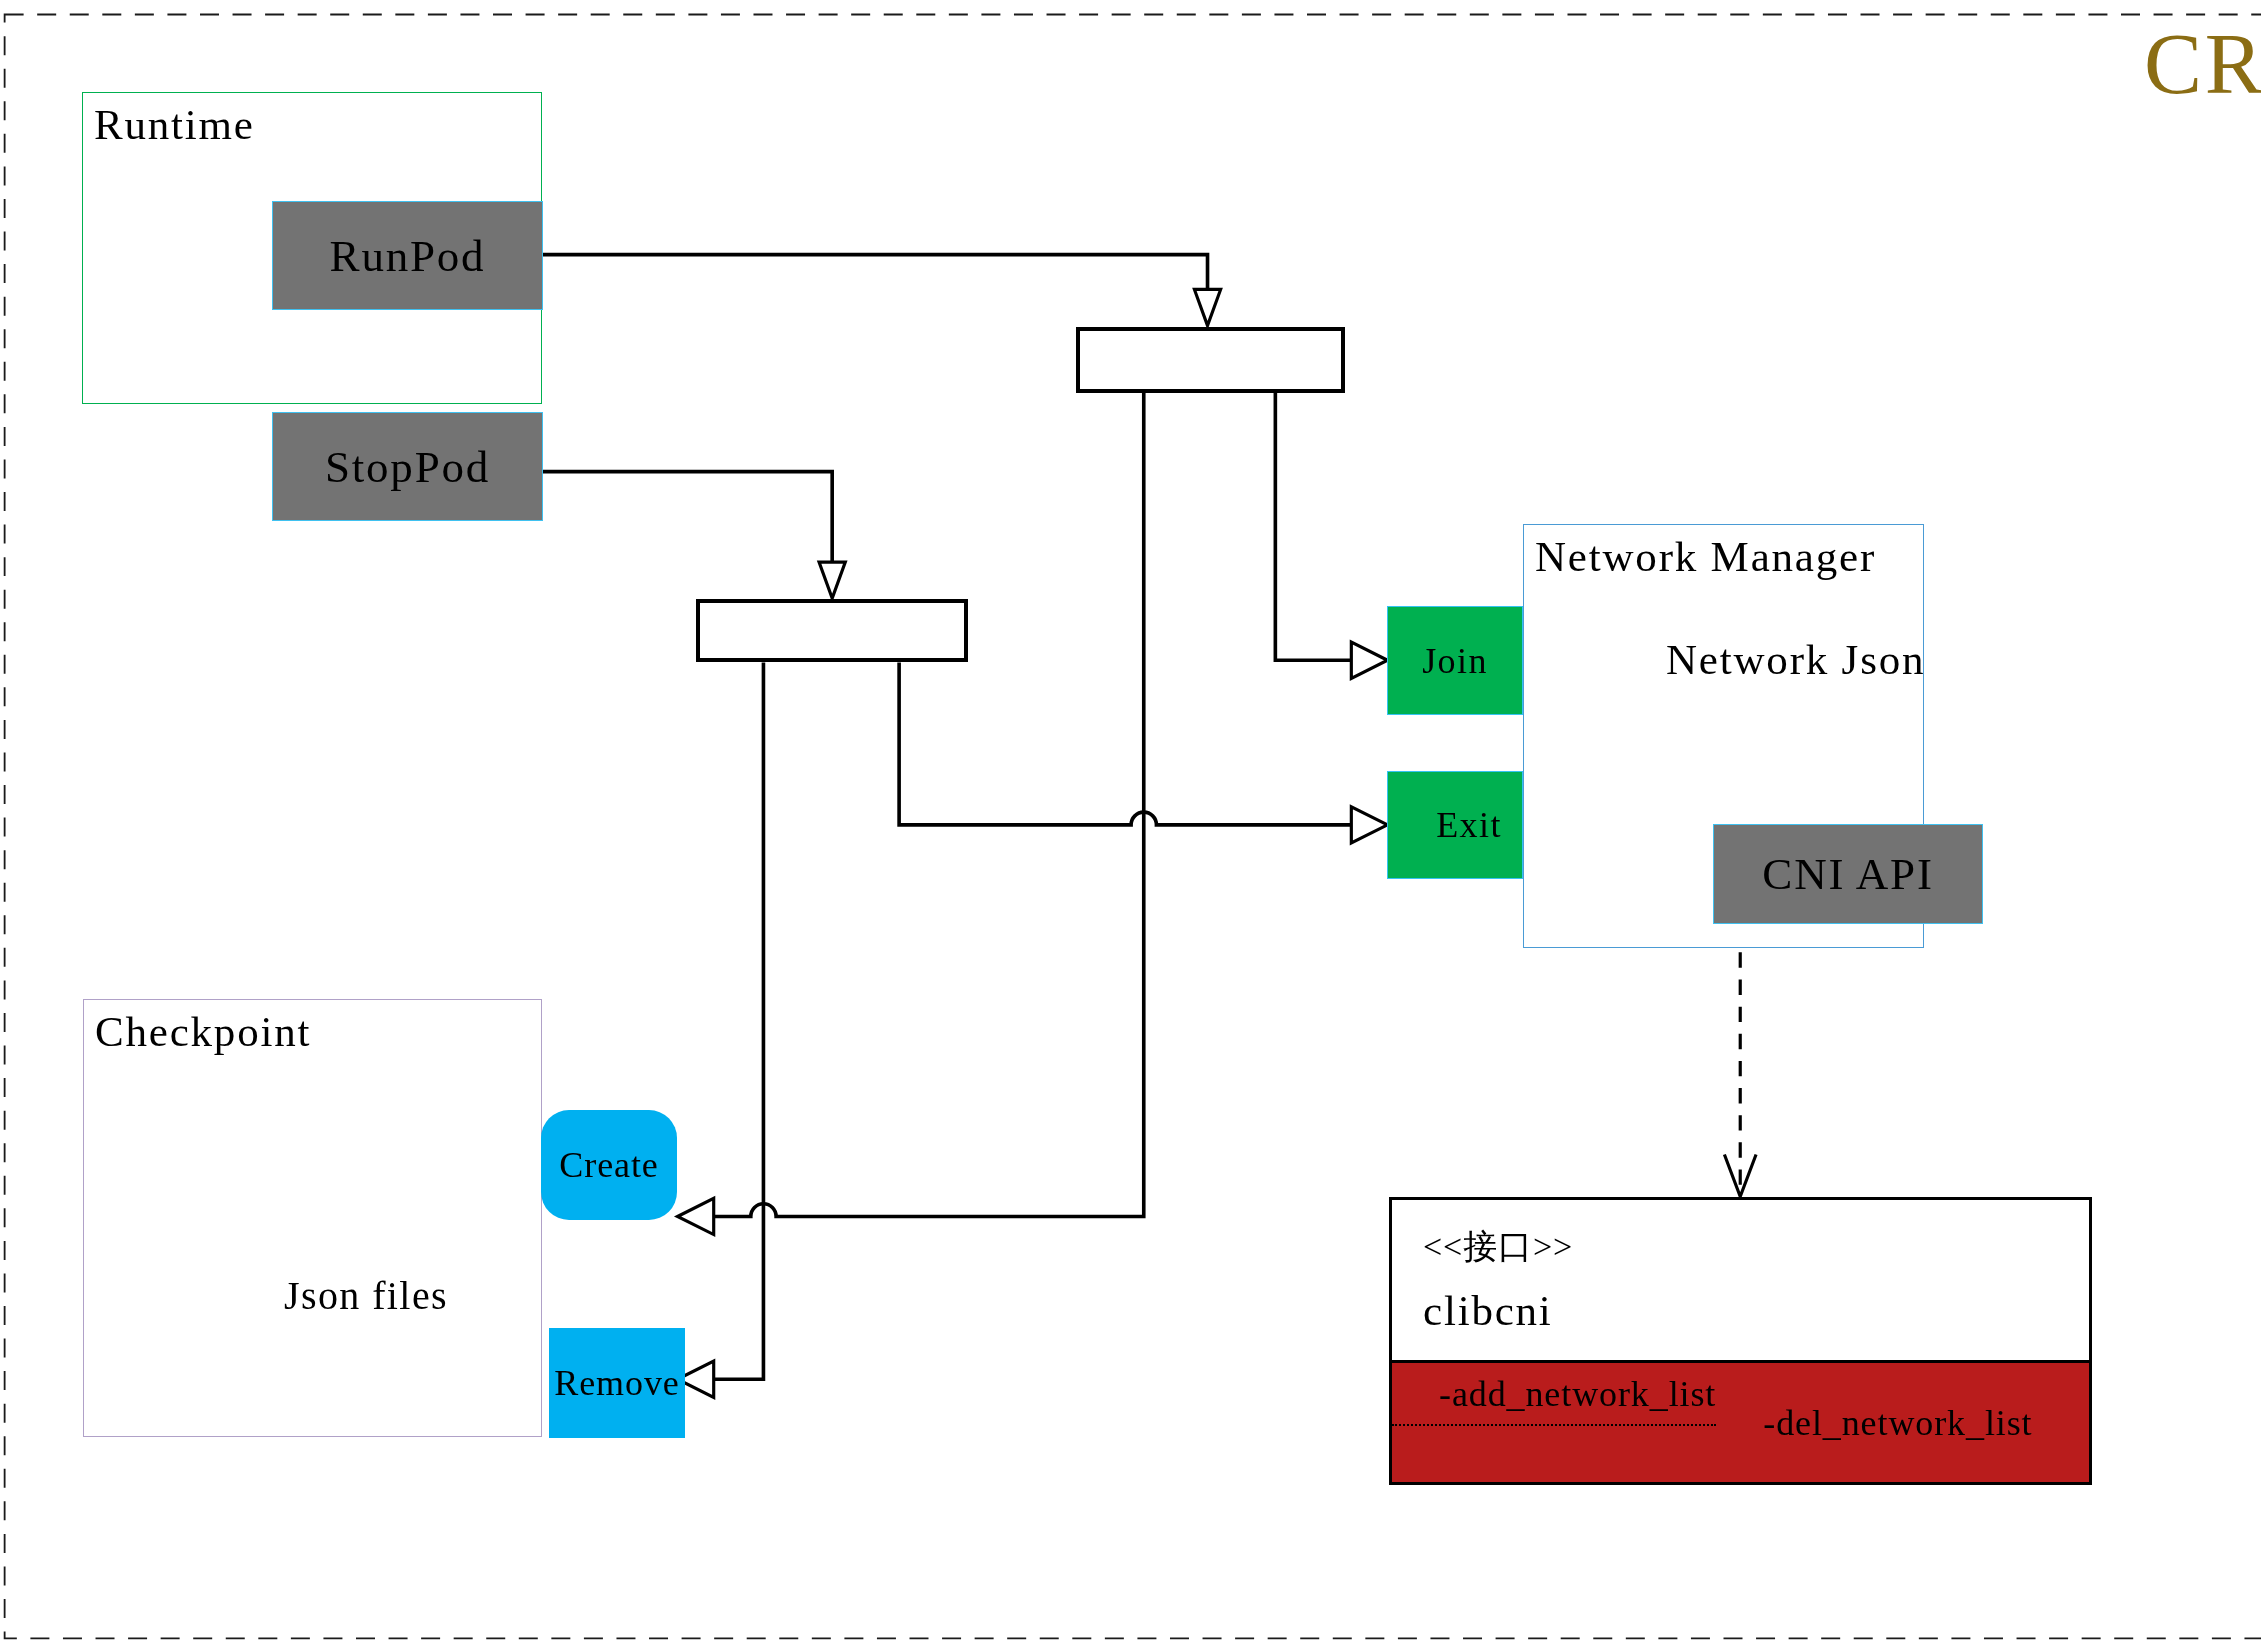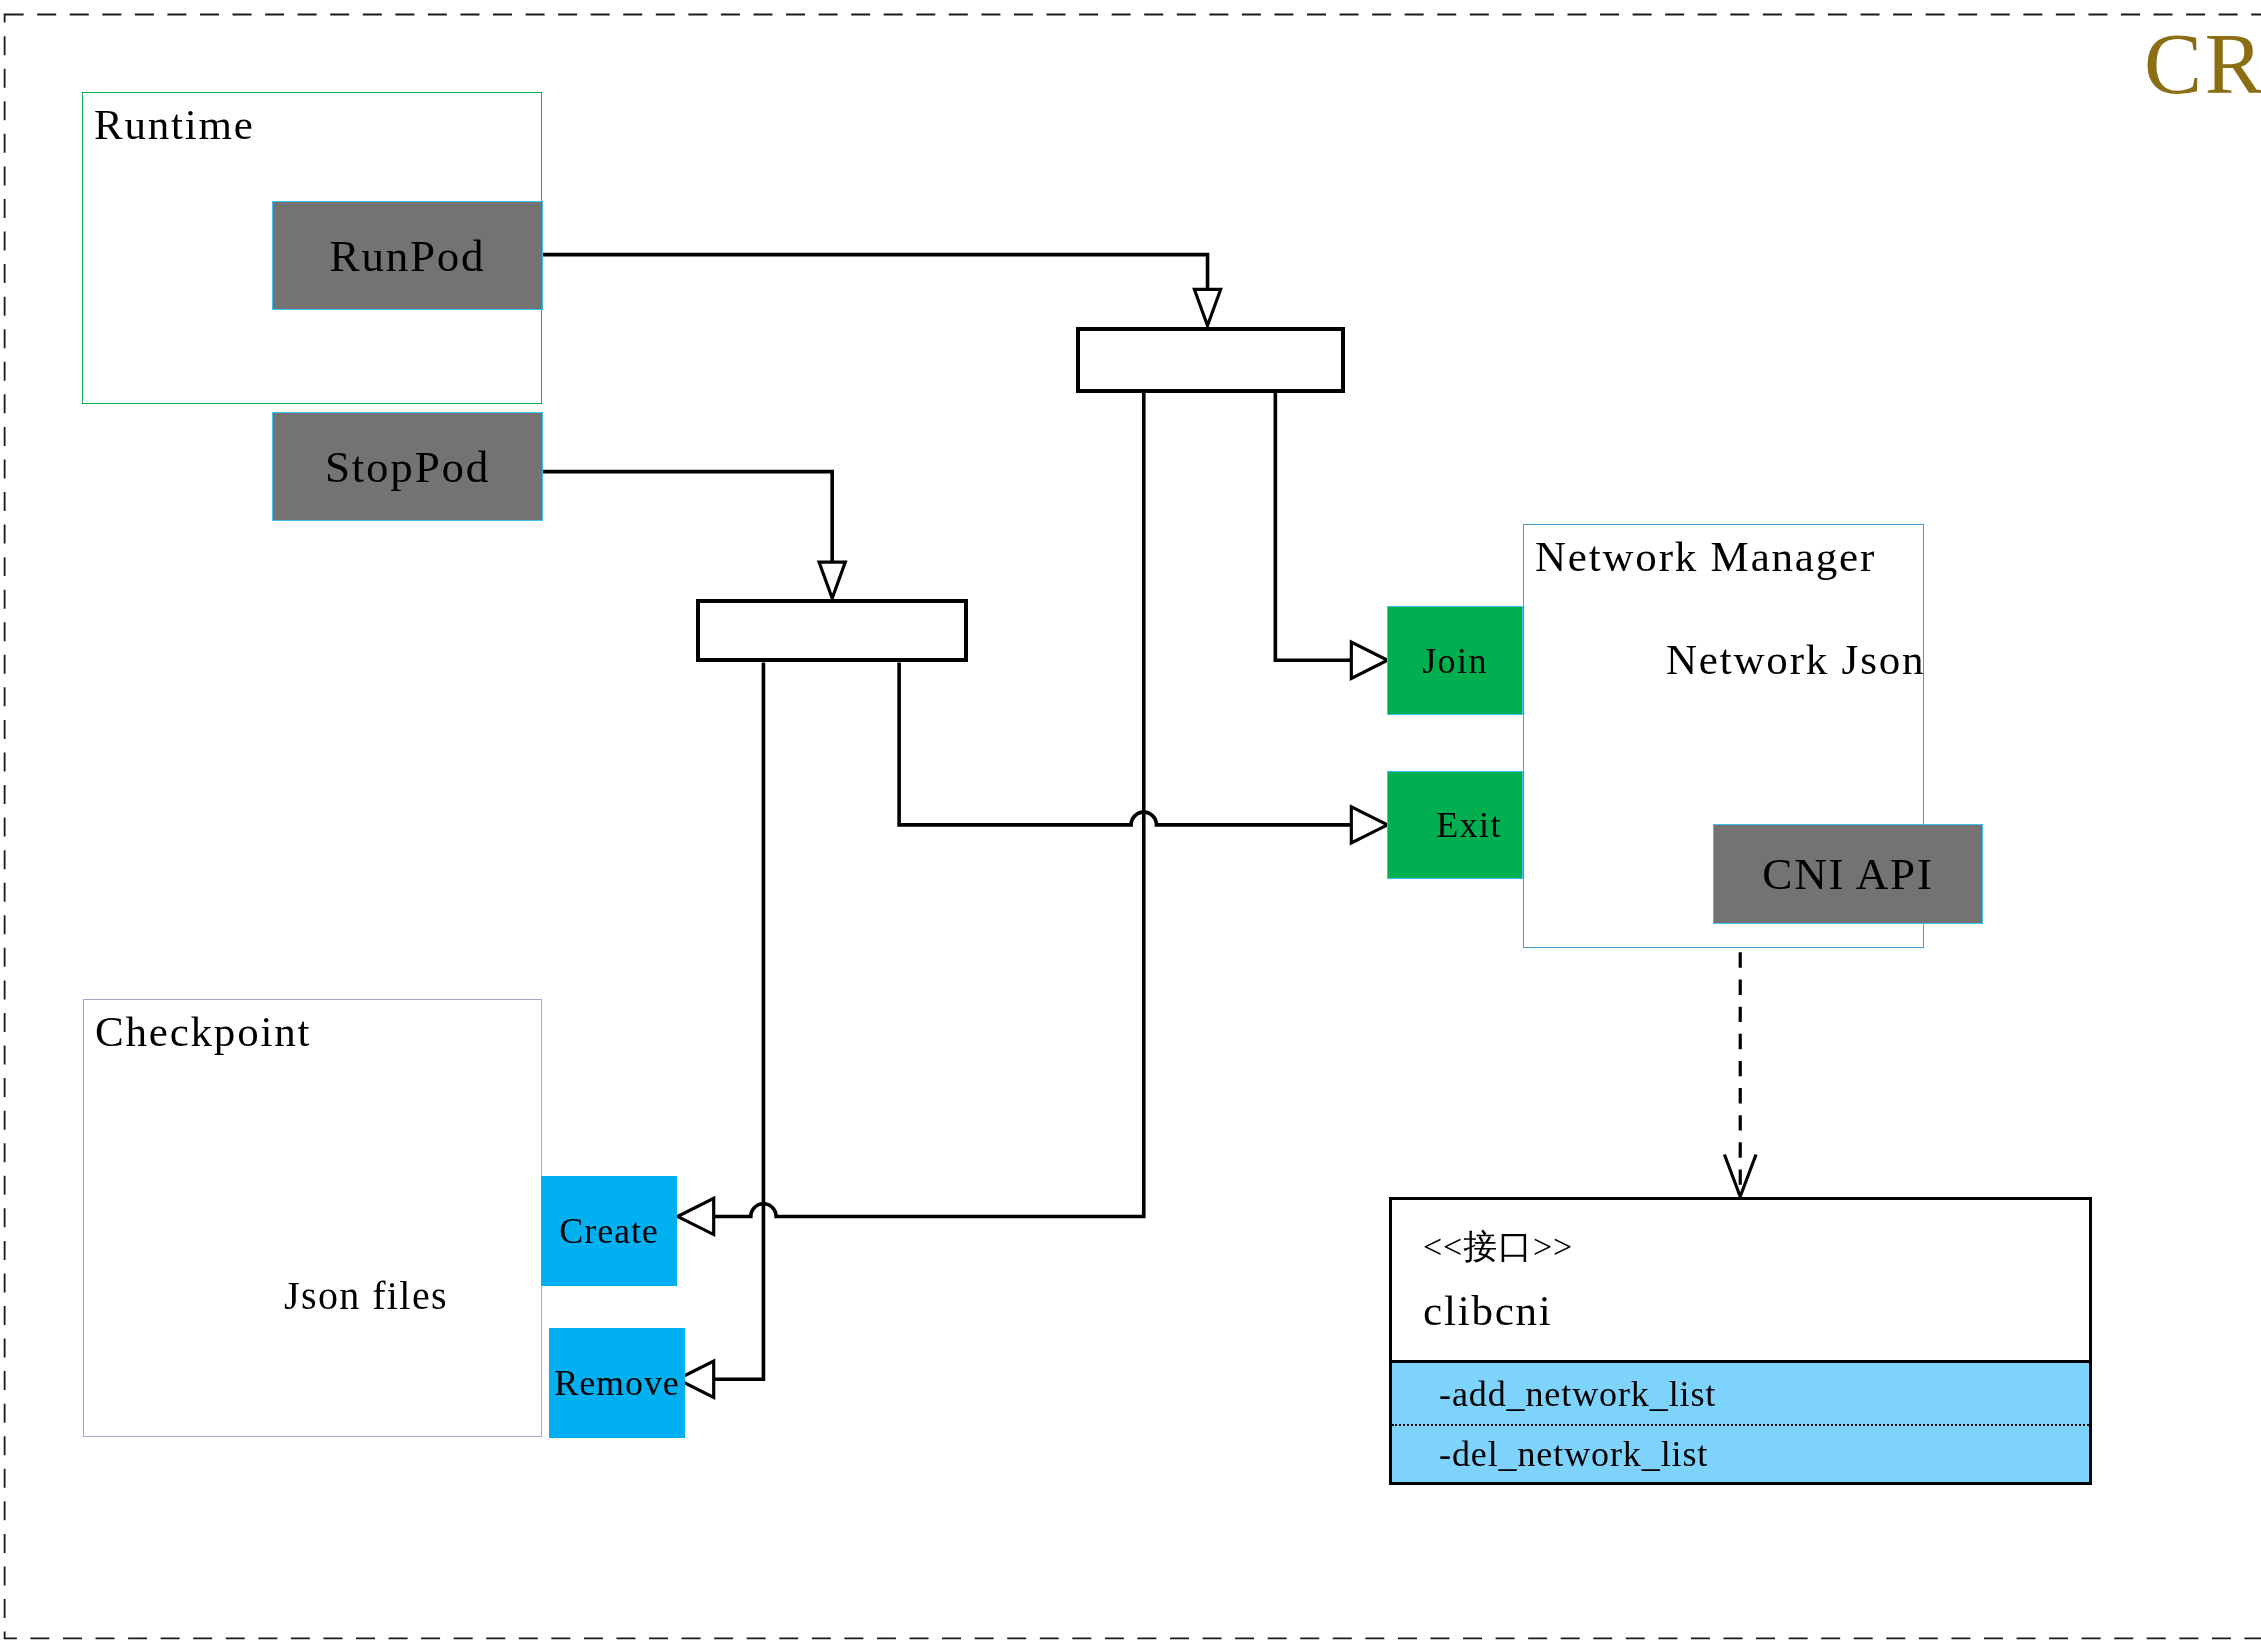--- a/index.html
+++ b/index.html
@@ -35,7 +35,7 @@
 
   
   .blue-box{background:#00B0F0;display:flex;align-items:center;justify-content:center;font-size:36px;letter-spacing:0.9px;}
-  .create-box{left:541px;top:1176px;width:136px;height:110px;}
+  .create-box{left:541px;top:1110px;width:136px;height:110px;border-radius:28px;}
   .remove-box{left:541px;top:1328px;width:136px;height:110px;margin-left:8px;}
 
   

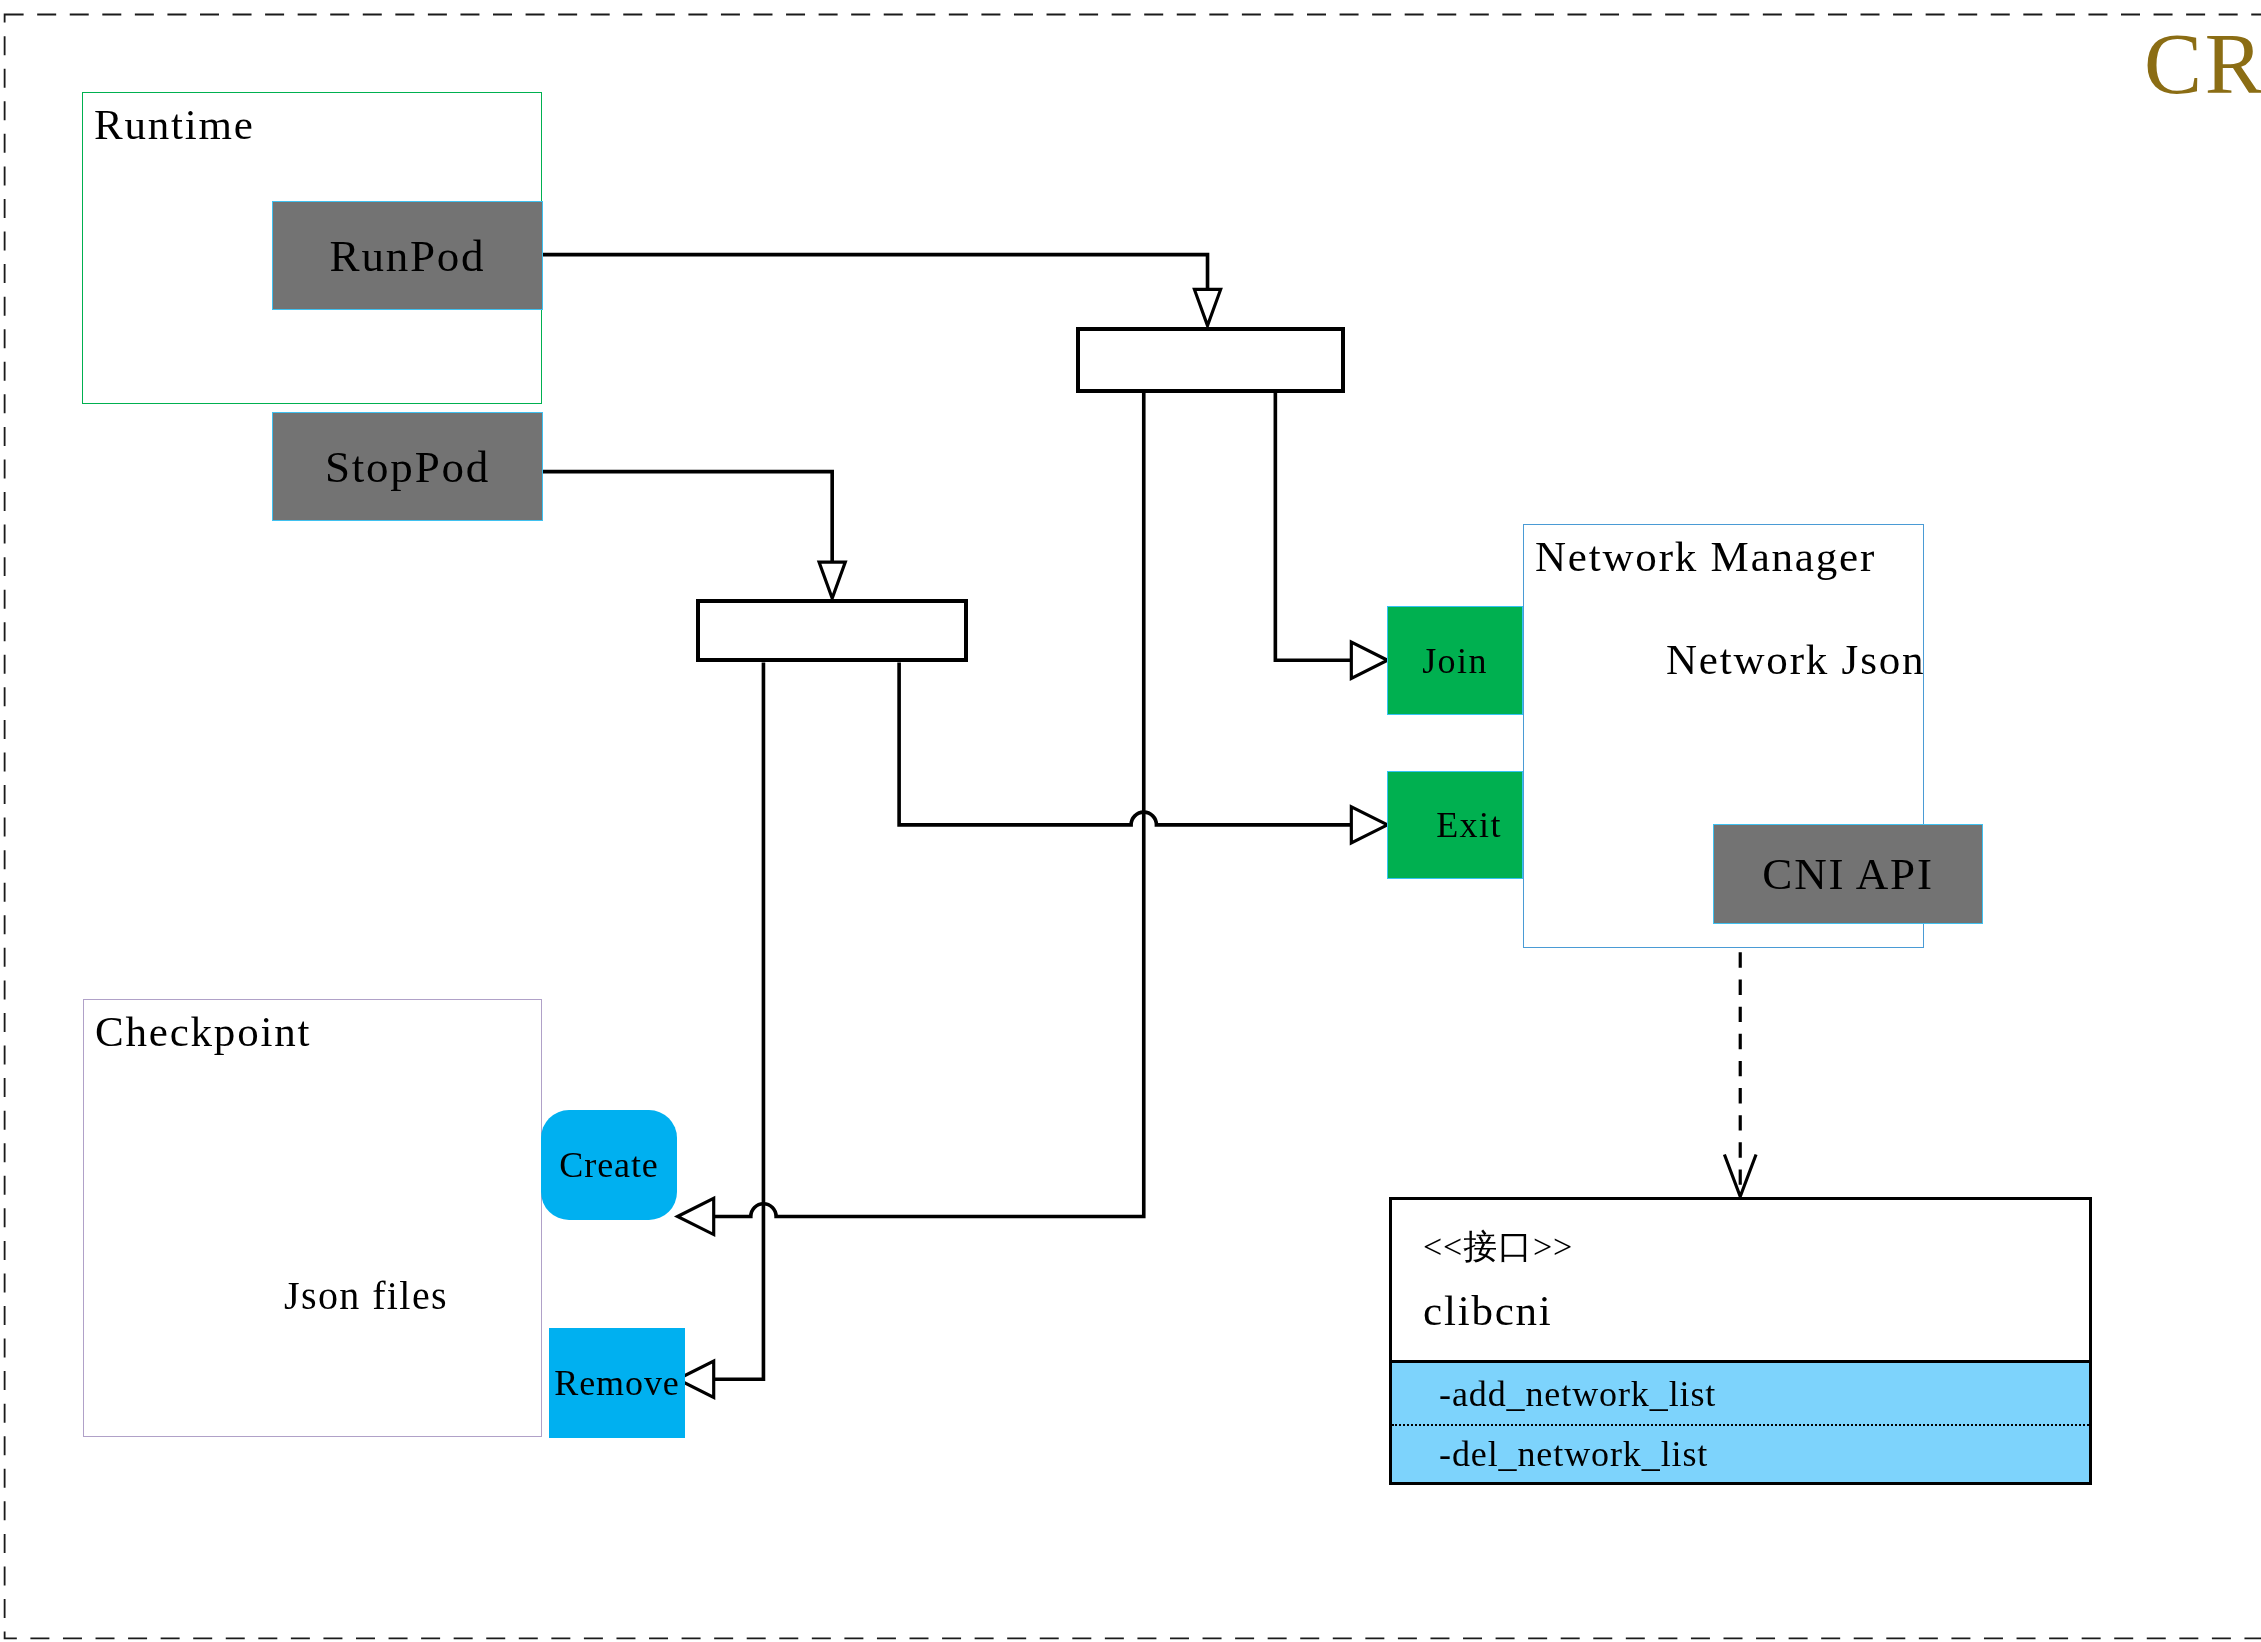--- a/index.html
+++ b/index.html
@@ -53,7 +53,7 @@
   .clib-top{height:160px;border-bottom:3.2px solid #000;position:relative;}
   .clib-stereotype{position:absolute;left:31px;top:23.5px;font-size:34px;letter-spacing:0.9px;}
   .clib-name{position:absolute;left:31px;top:86px;font-size:43px;letter-spacing:1.8px;}
-  .clib-rows{flex:1;background:#7dd3fc;display:flex;flex-direction:column;}
+  .clib-rows{flex:1;background:#b91c1c;display:flex;flex-direction:row;}
   .clib-row{display:flex;align-items:center;padding-left:47px;font-size:36px;letter-spacing:0.9px;}
   .clib-row-1{height:61px;border-bottom:2.3px dotted #000;}
   .clib-row-2{flex:1;}

